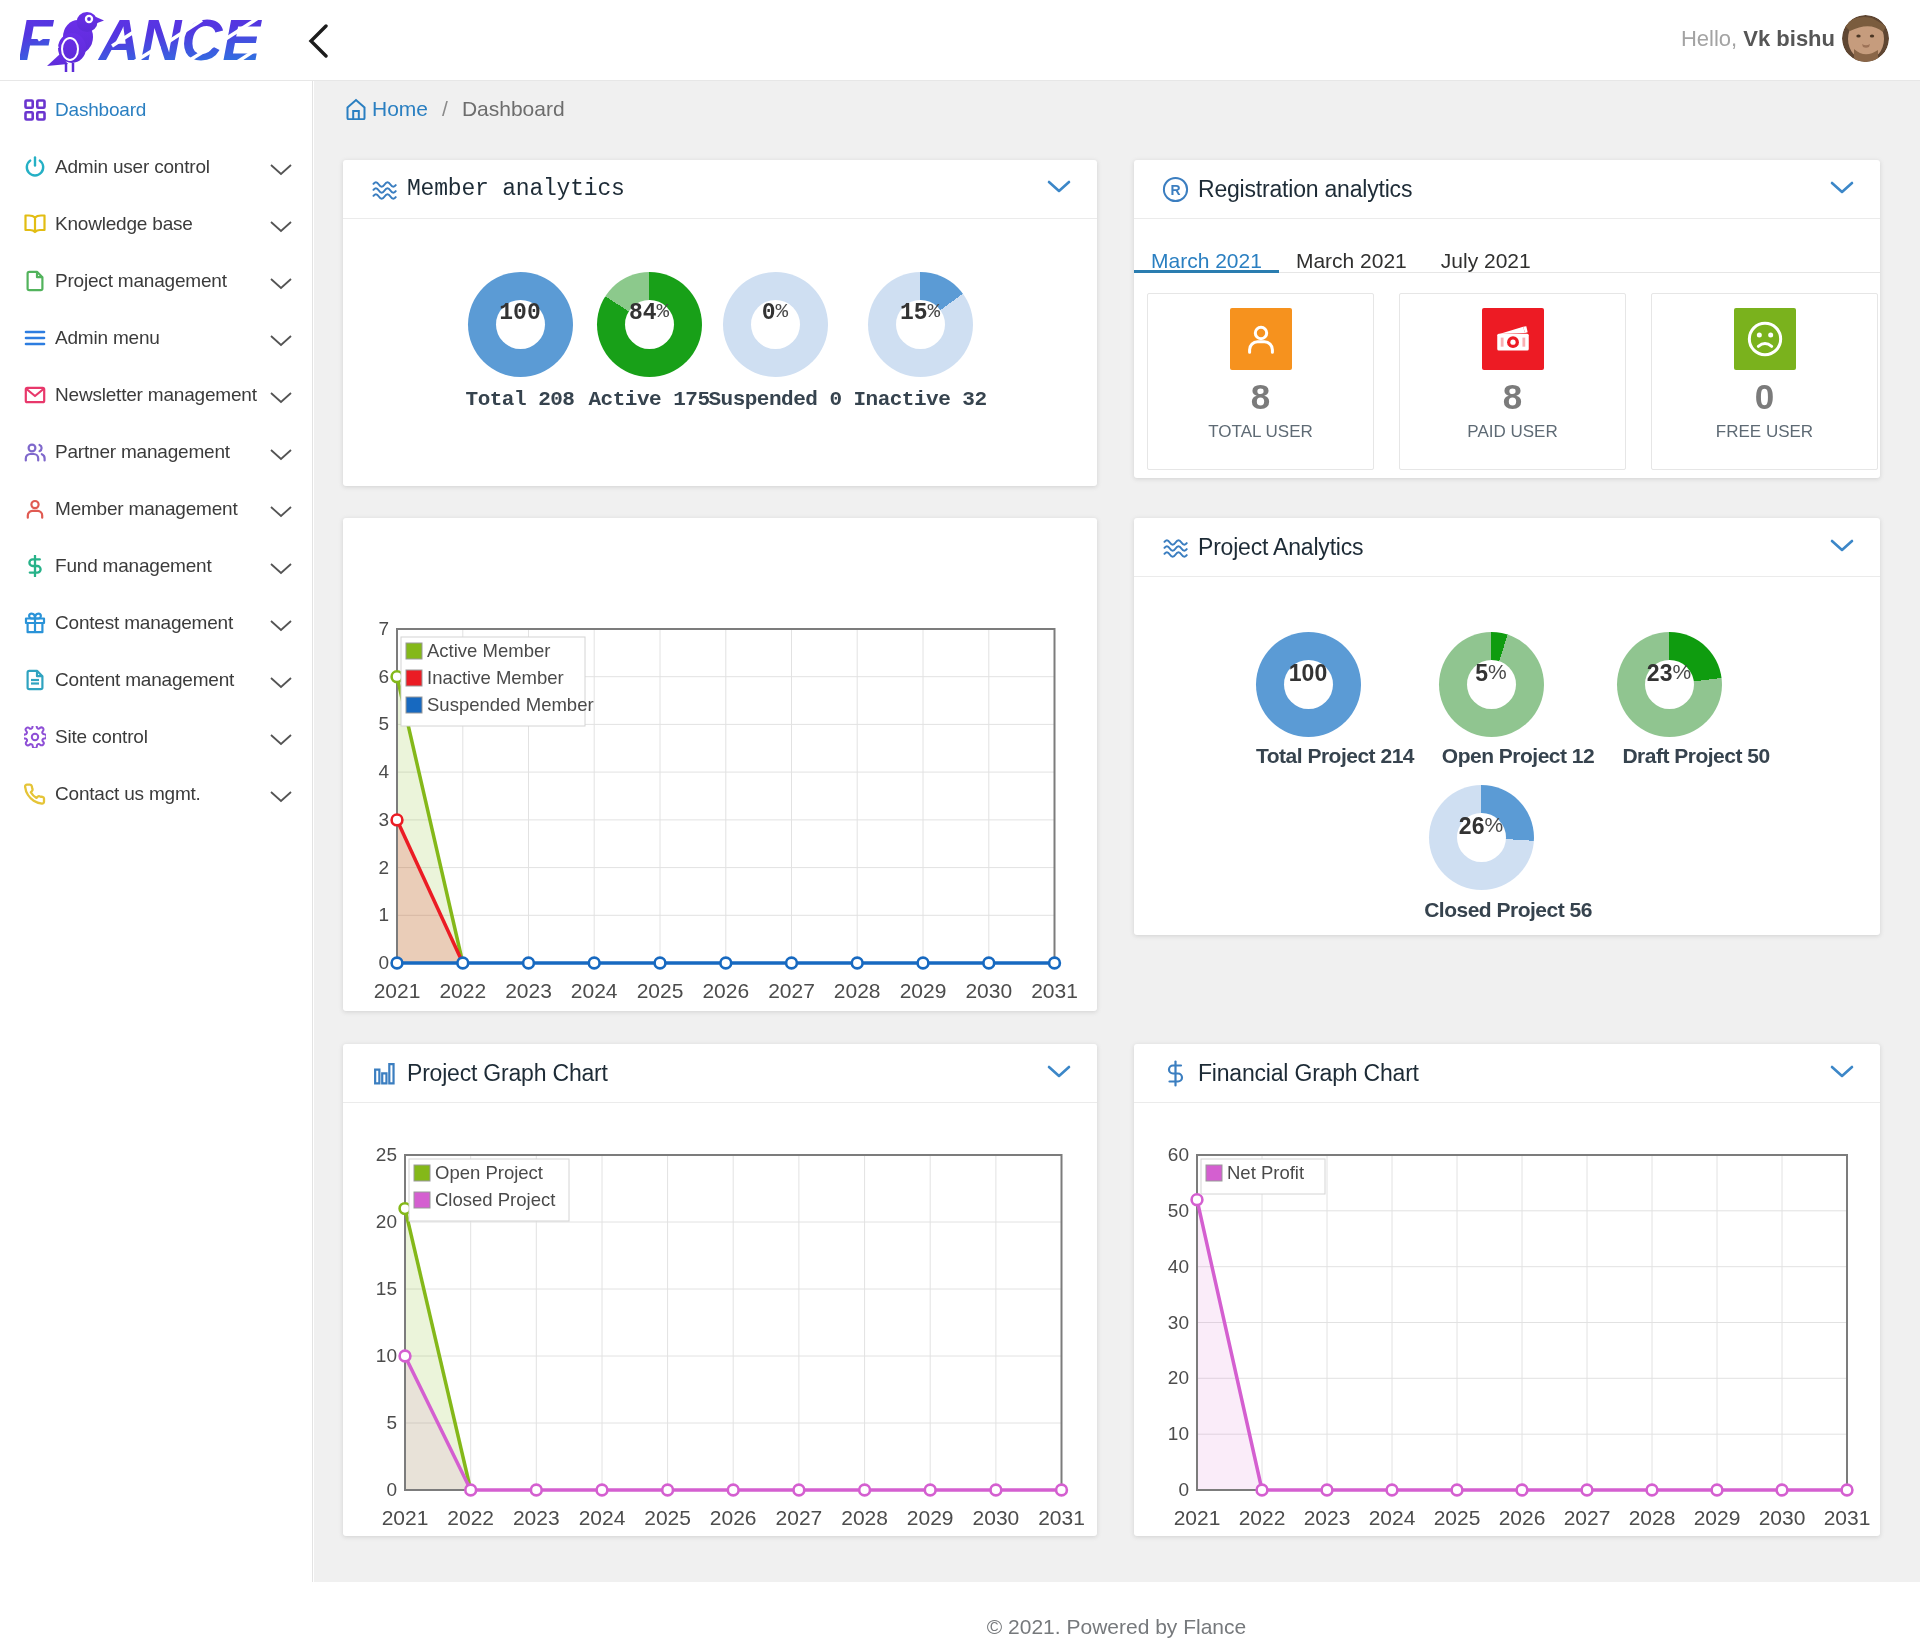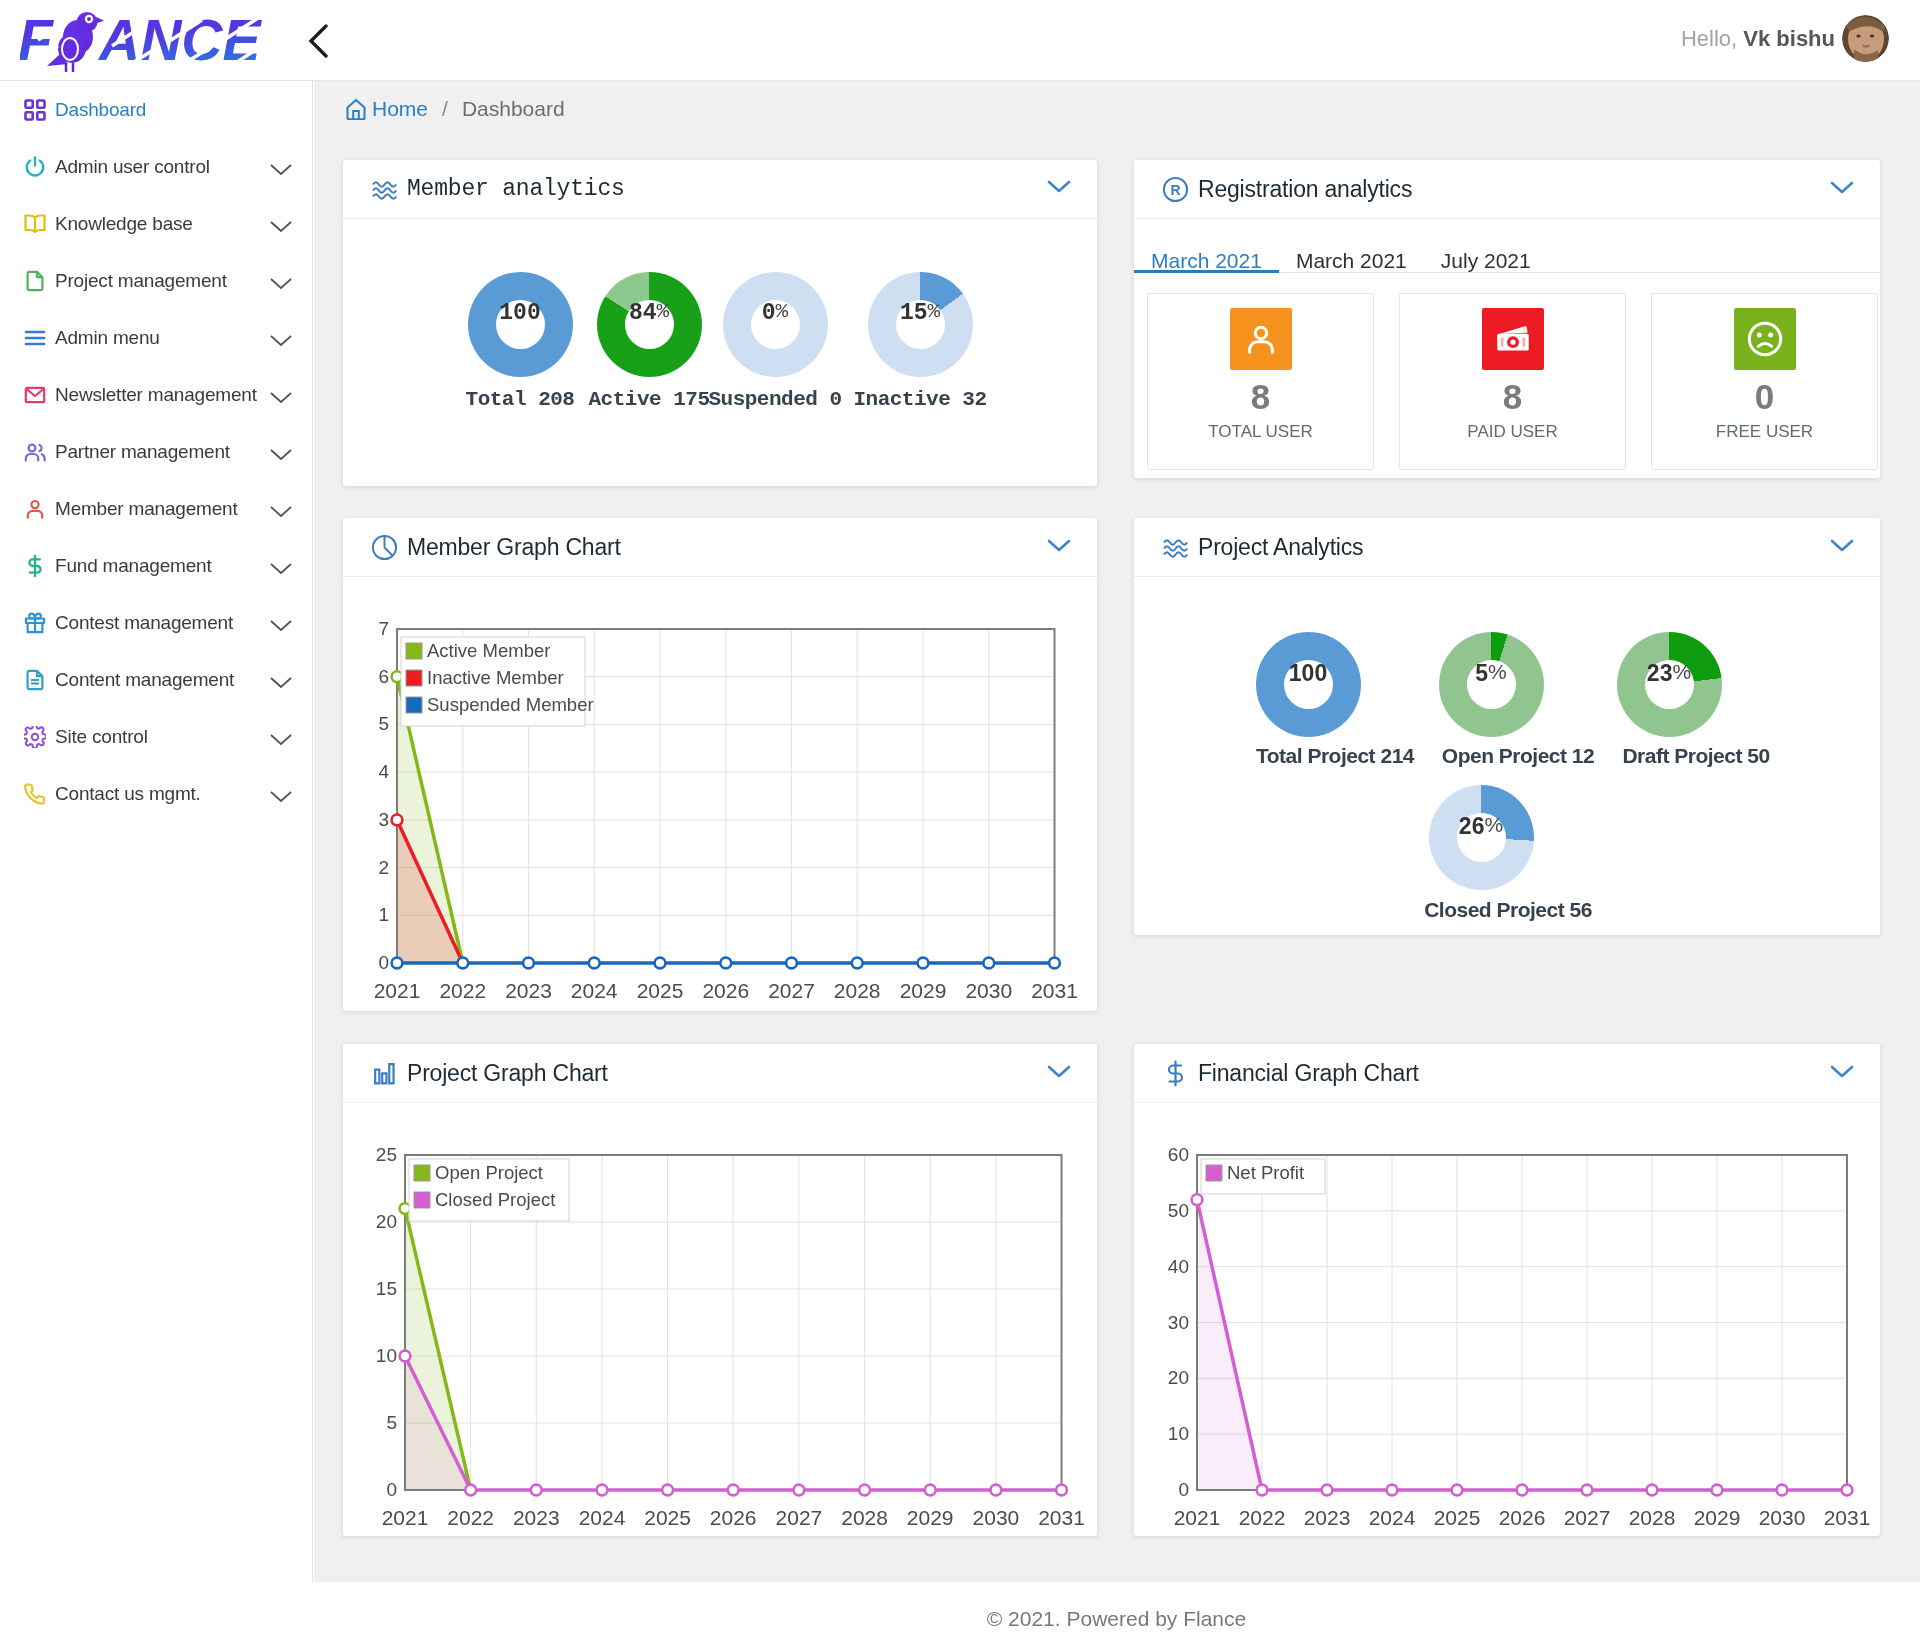--- a/index.html
+++ b/index.html
@@ -336,16 +336,6 @@
       </div>
     </div>
     <div class="card" style="left:29px;top:437px;width:754px;height:493px;">
-      <div class="chead">
-        <svg class="cic" viewBox="0 0 27 27" fill="none" stroke="#3b7ec0" stroke-width="2">
-          <circle cx="13.5" cy="13.5" r="11.6"></circle>
-          <path d="M13.5 13.5V1.9M13.5 13.5l8.2 8.2"></path>
-        </svg>
-        <span class="ttl">Member Graph Chart</span>
-        <span class="hchev"><svg width="24" height="13" viewBox="0 0 24 13" fill="none" stroke="#3c87c8" stroke-width="2.6" stroke-linecap="round" stroke-linejoin="round">
-            <path d="M2 2l10 9L22 2"></path>
-          </svg></span>
-      </div>
       <svg class="plot" width="754" height="493" viewBox="0 0 754 493">
         <line x1="54.0" y1="111" x2="54.0" y2="445" stroke="#e2e2e2" stroke-width="1"></line>
         <line x1="119.8" y1="111" x2="119.8" y2="445" stroke="#e2e2e2" stroke-width="1"></line>

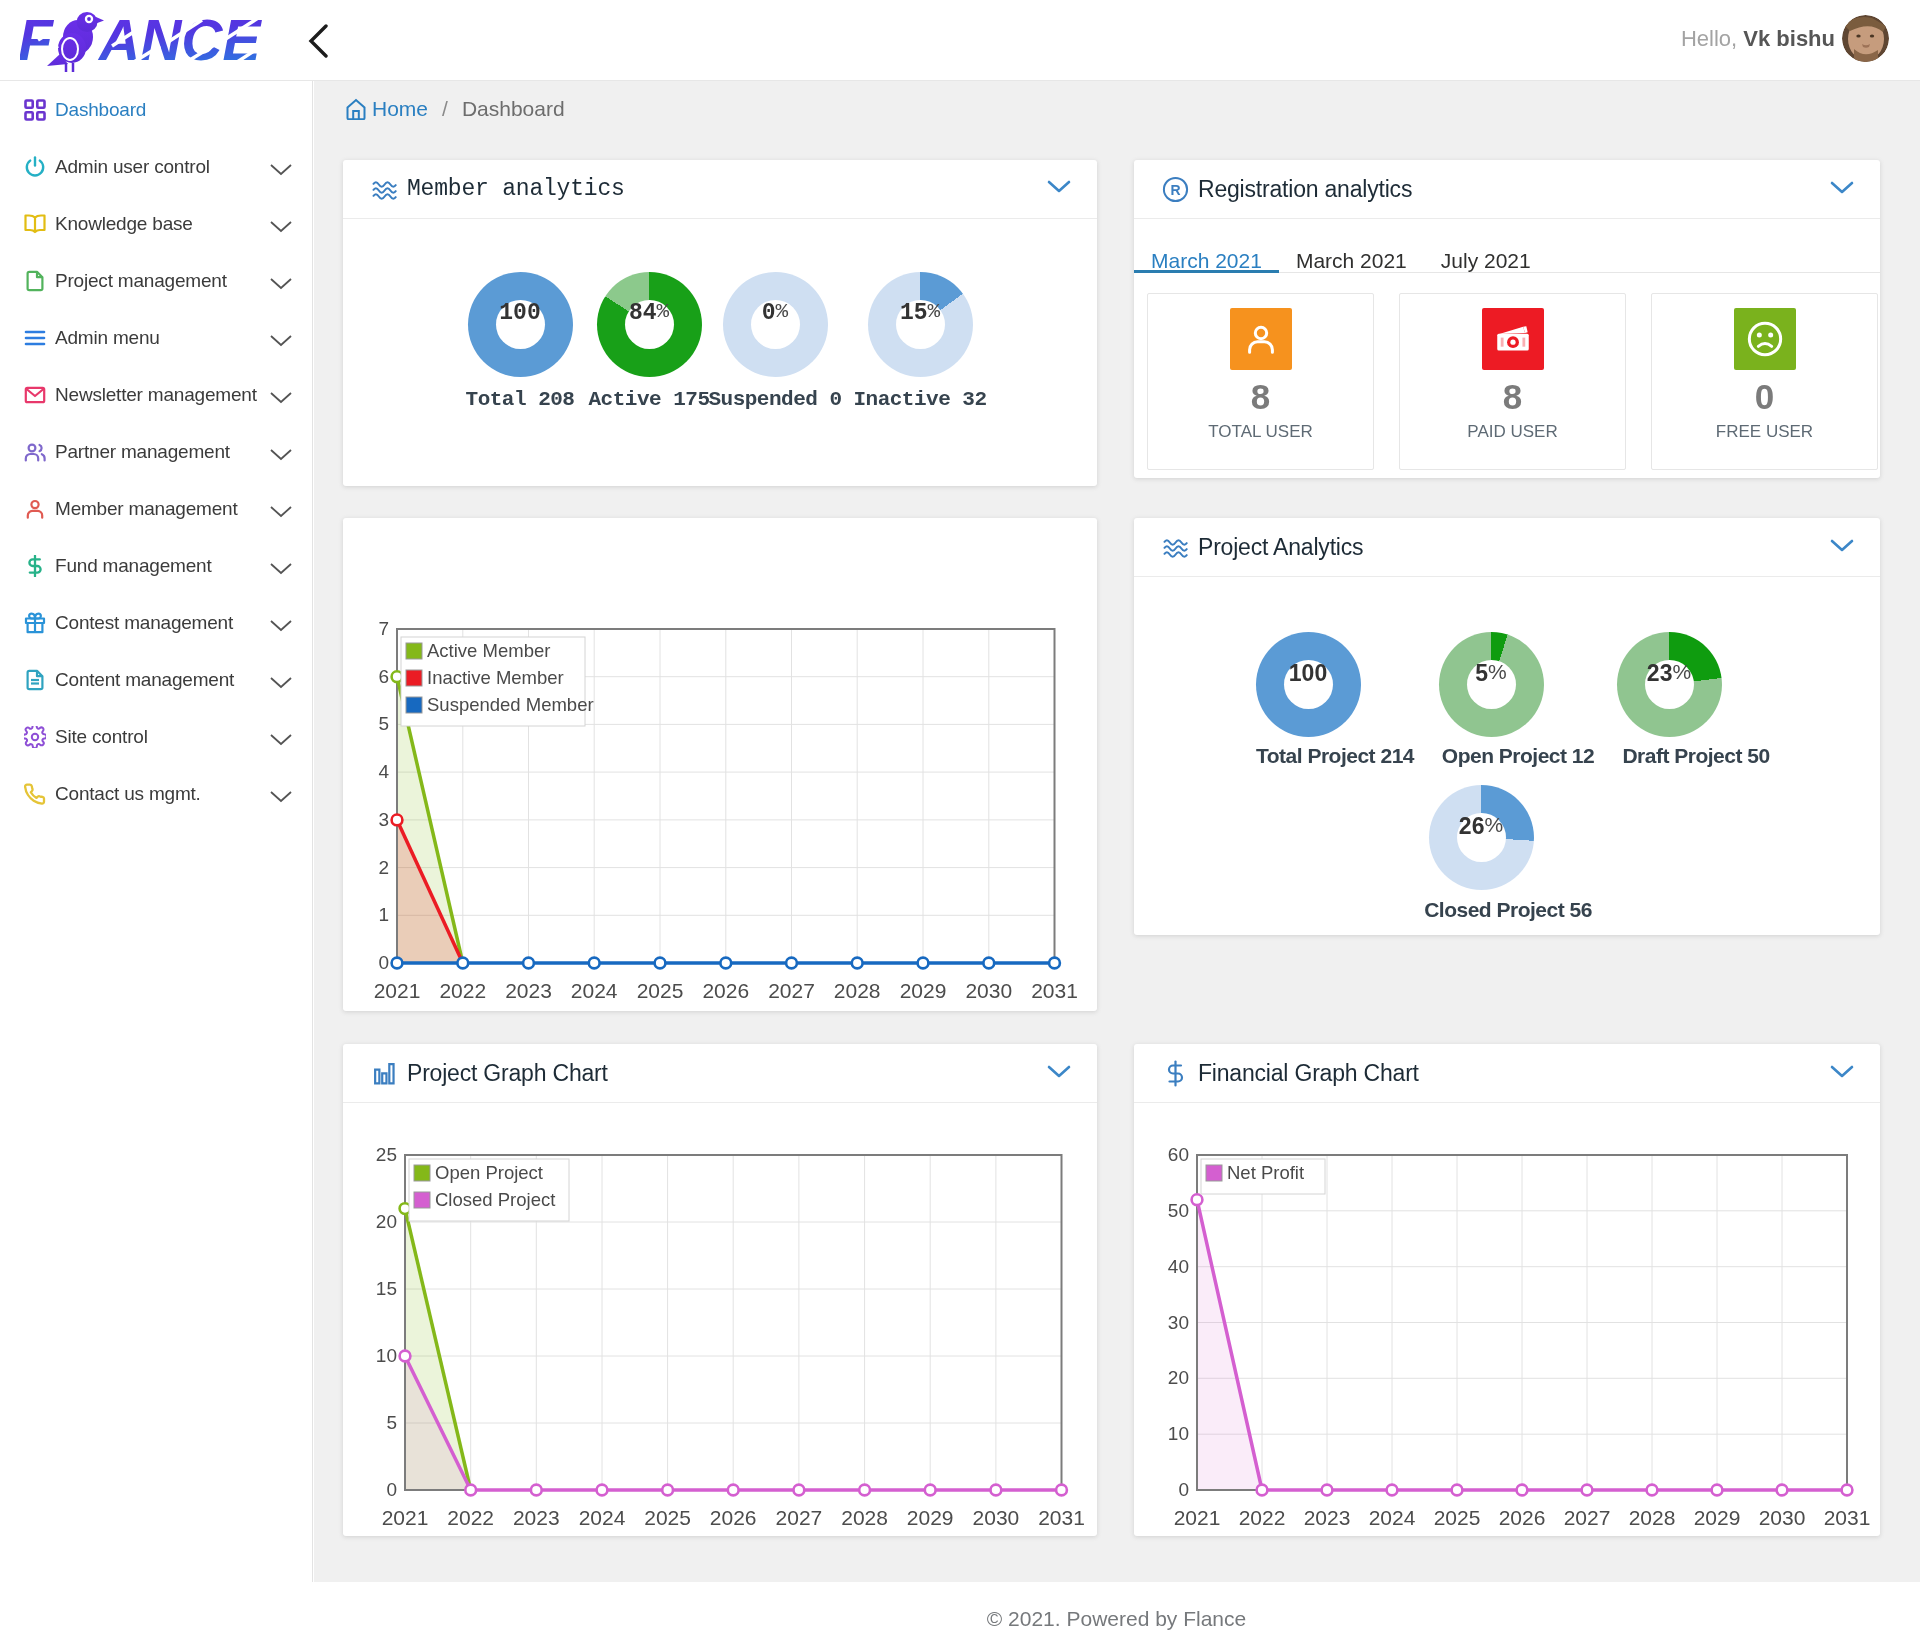--- a/index.html
+++ b/index.html
@@ -7,7 +7,7 @@
 .sidebar{position:absolute;left:0;top:81px;width:313px;height:1501px;background:#fff;border-right:1px solid #e3e3e3;}
 .content{position:absolute;left:314px;top:81px;width:1606px;height:1501px;background:#f0f0f0;}
 .footer{position:absolute;left:0;top:1582px;width:1920px;height:63px;background:#fff;}
-.footer div{margin-left:313px;text-align:center;font-size:21px;color:#76797c;padding-top:25px;}
+.footer div{margin-left:313px;text-align:center;font-size:21px;color:#76797c;padding-top:33px;}
 .mitem{position:absolute;left:0;width:313px;height:57px;}
 .mitem .mic{position:absolute;left:24px;top:50%;margin-top:-11px;width:22px;height:22px;}
 .mitem .mlabel{position:absolute;left:55px;top:50%;transform:translateY(-50%);font-size:19px;color:#3b3b3b;letter-spacing:-0.2px;}

